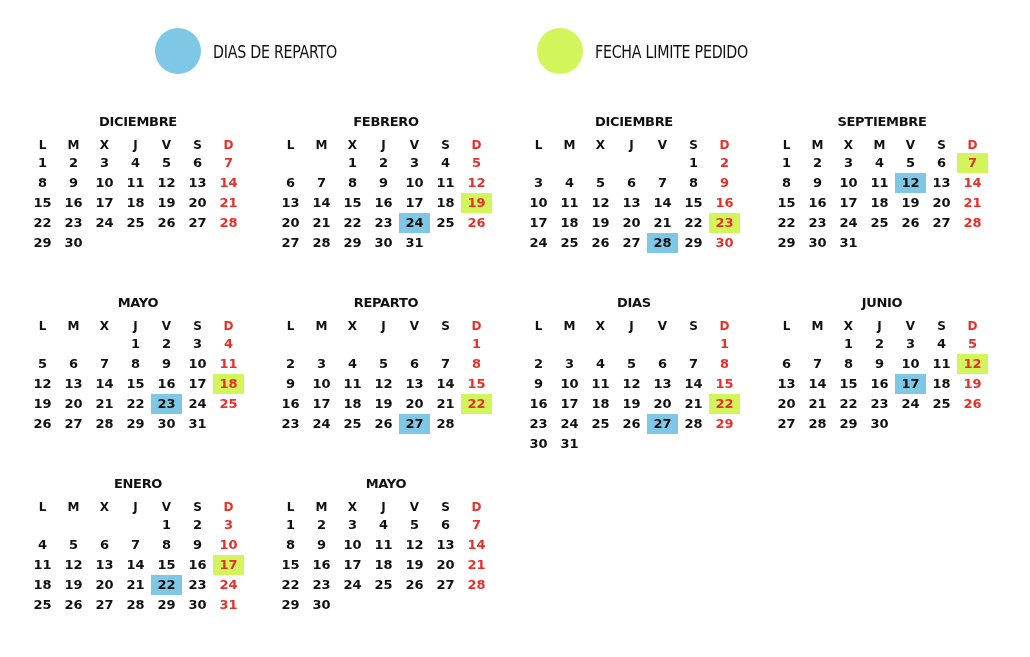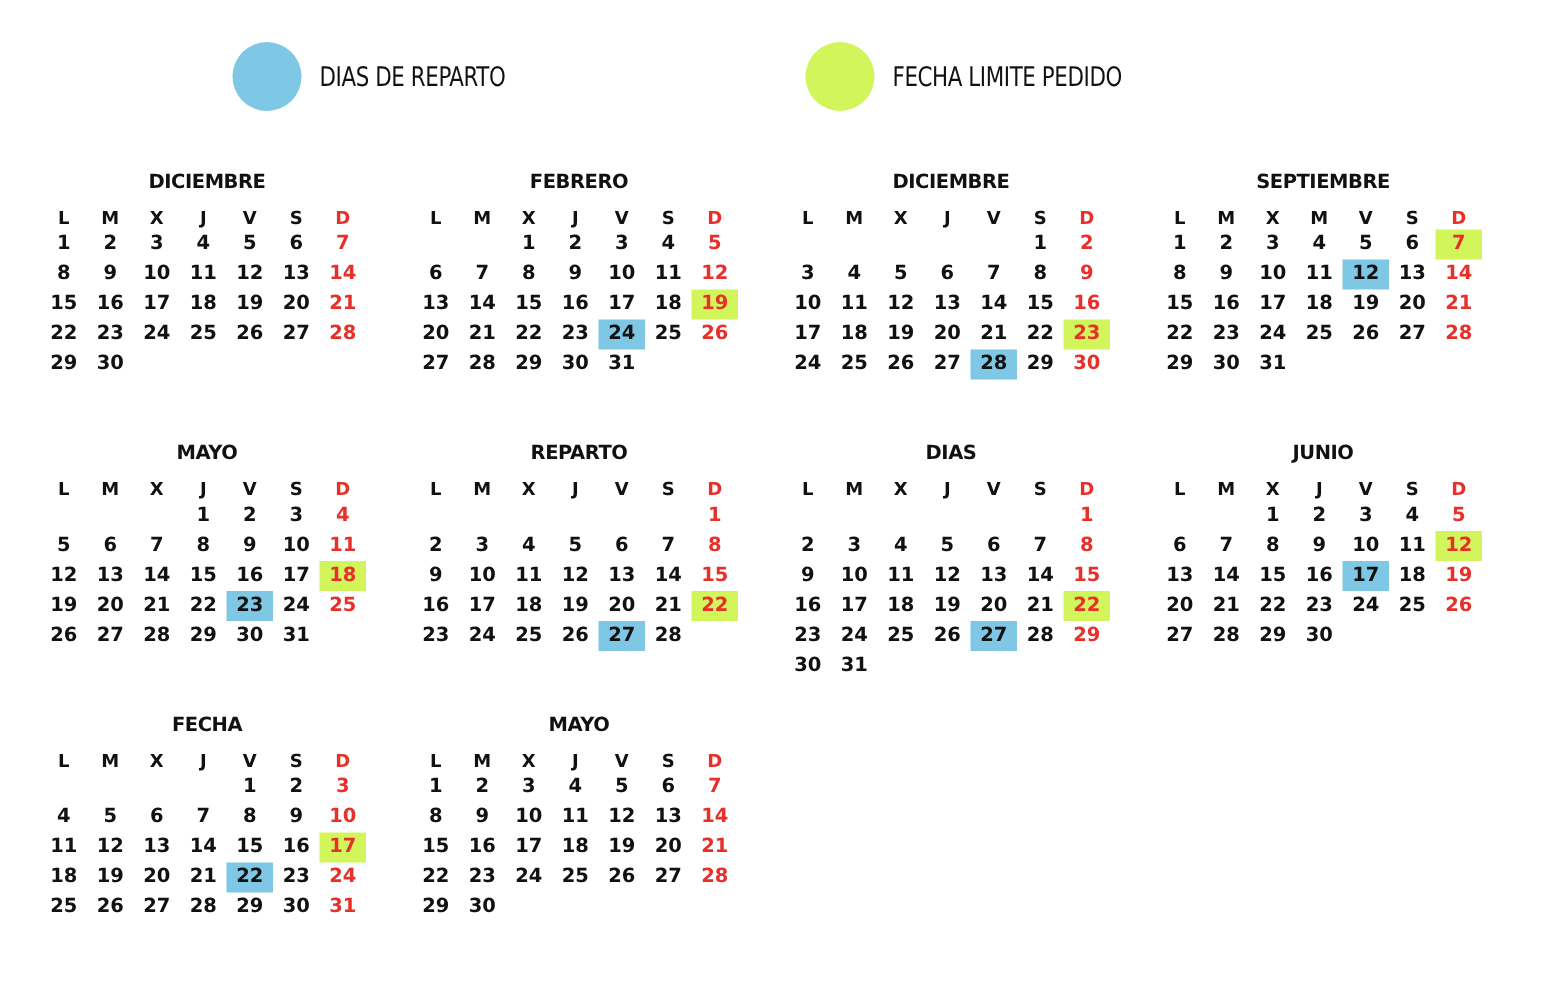--- a/index.html
+++ b/index.html
@@ -371,7 +371,7 @@
       </div>
     </div>
     <div class="month" style="left: 27px; top: 476px;">
-      <div class="month-title">FECHA</div>
+      <div class="month-title">ENERO</div>
       <div class="grid">
         <div class="cell hdr" style="left: 0px; top: 0px;">L</div>
         <div class="cell hdr" style="left: 31px; top: 0px;">M</div>

